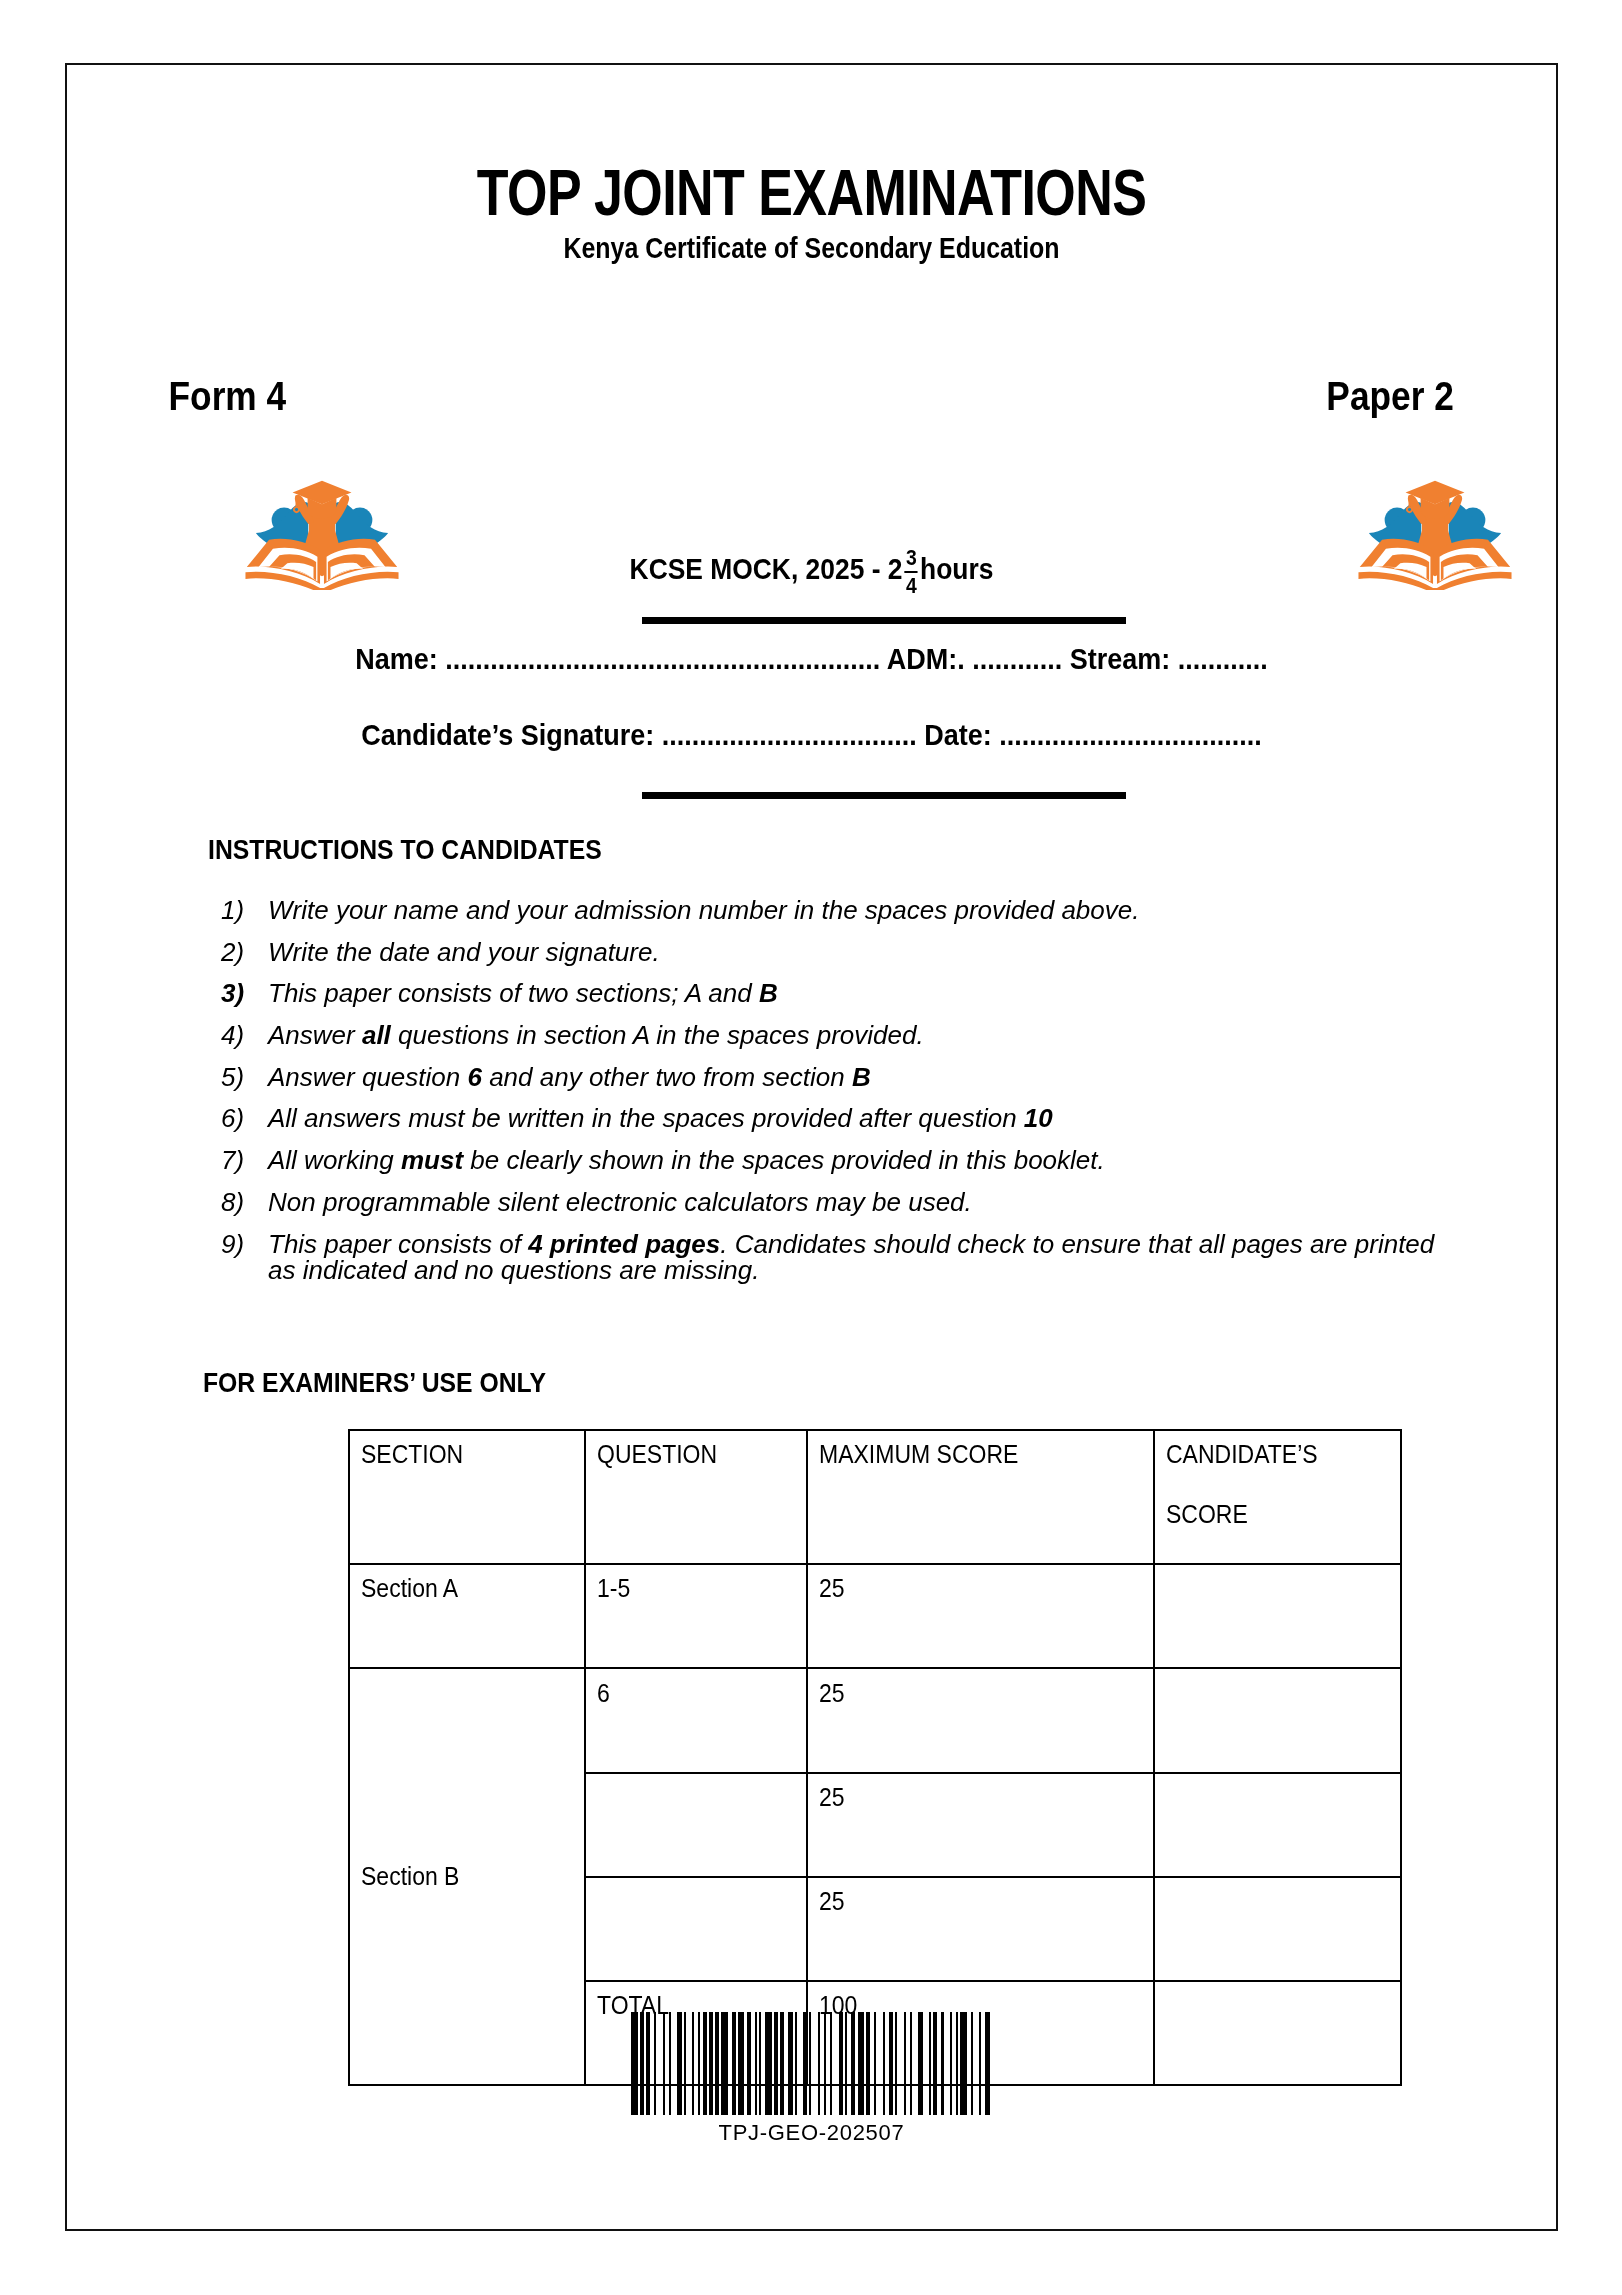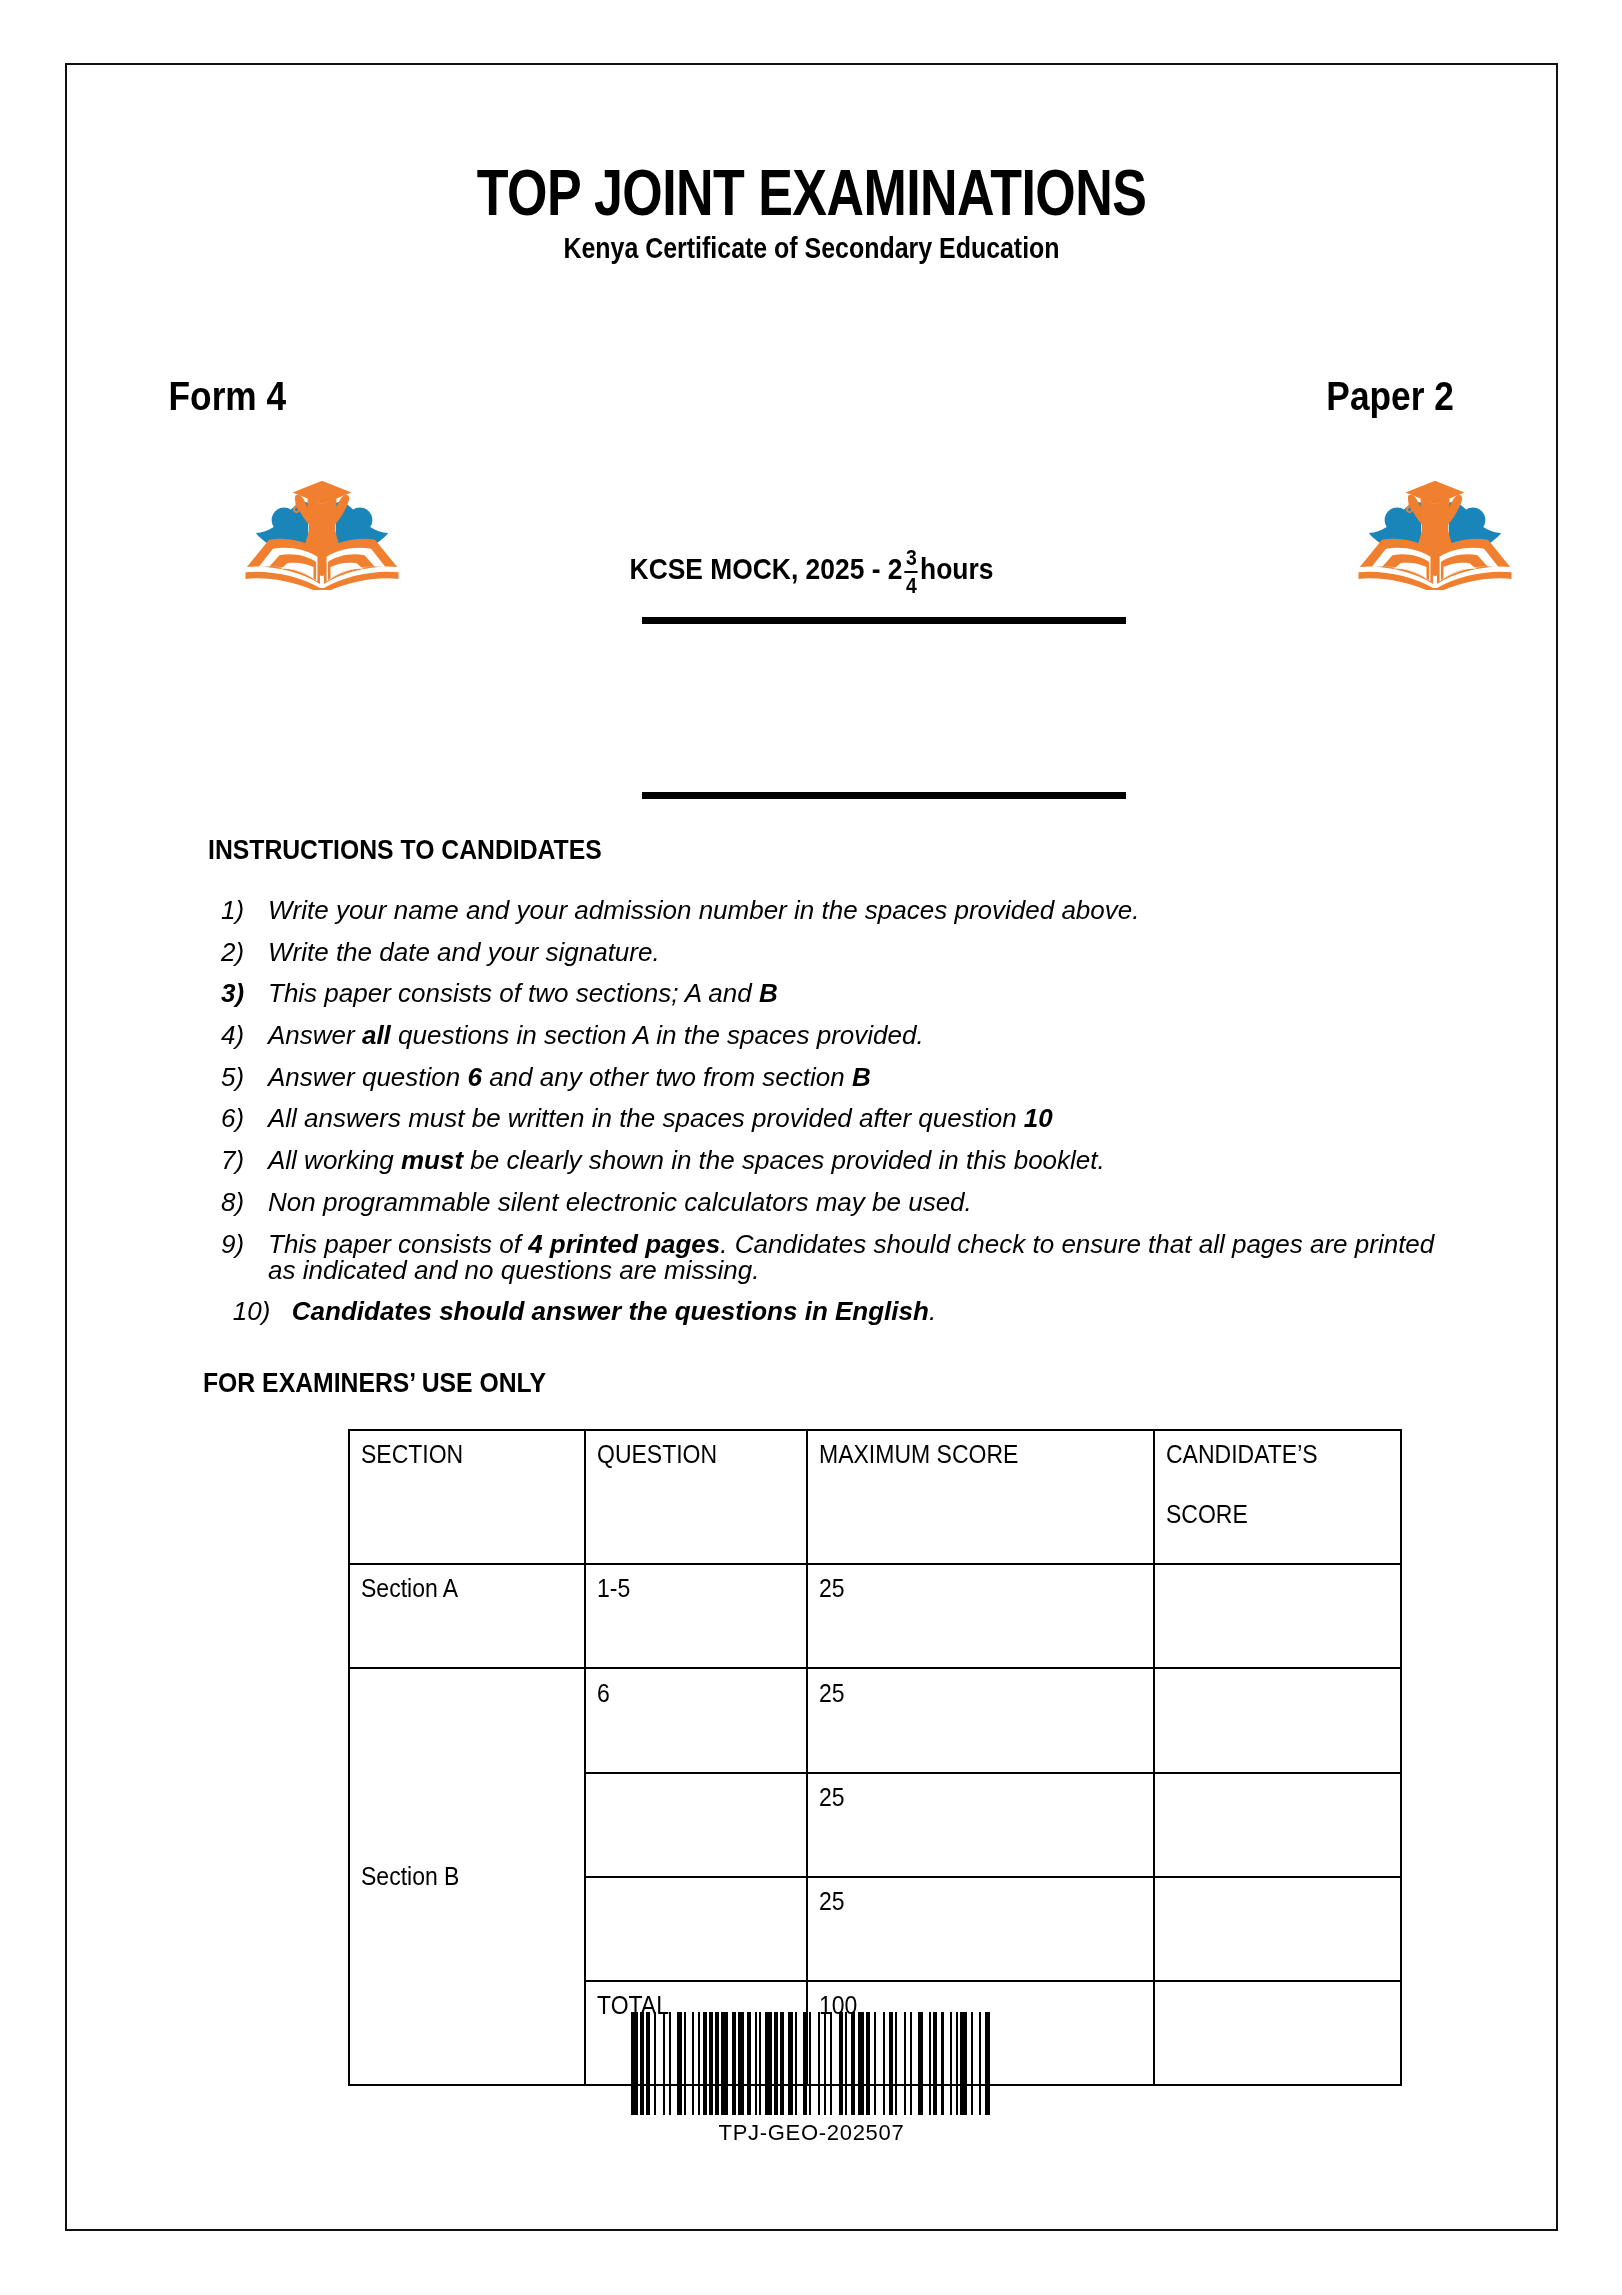--- a/index.html
+++ b/index.html
@@ -368,6 +368,10 @@
 
     <div id="rule-1" class="thick-rule"></div>
 
+    <div id="fields">
+      <div class="field-line" id="field-line-1">Name: .......................................................... ADM:. ............ Stream: ............</div>
+      <div class="field-line" id="field-line-2">Candidate’s Signature: .................................. Date: ...................................</div>
+    </div>
 
     <div id="rule-2" class="thick-rule"></div>
 

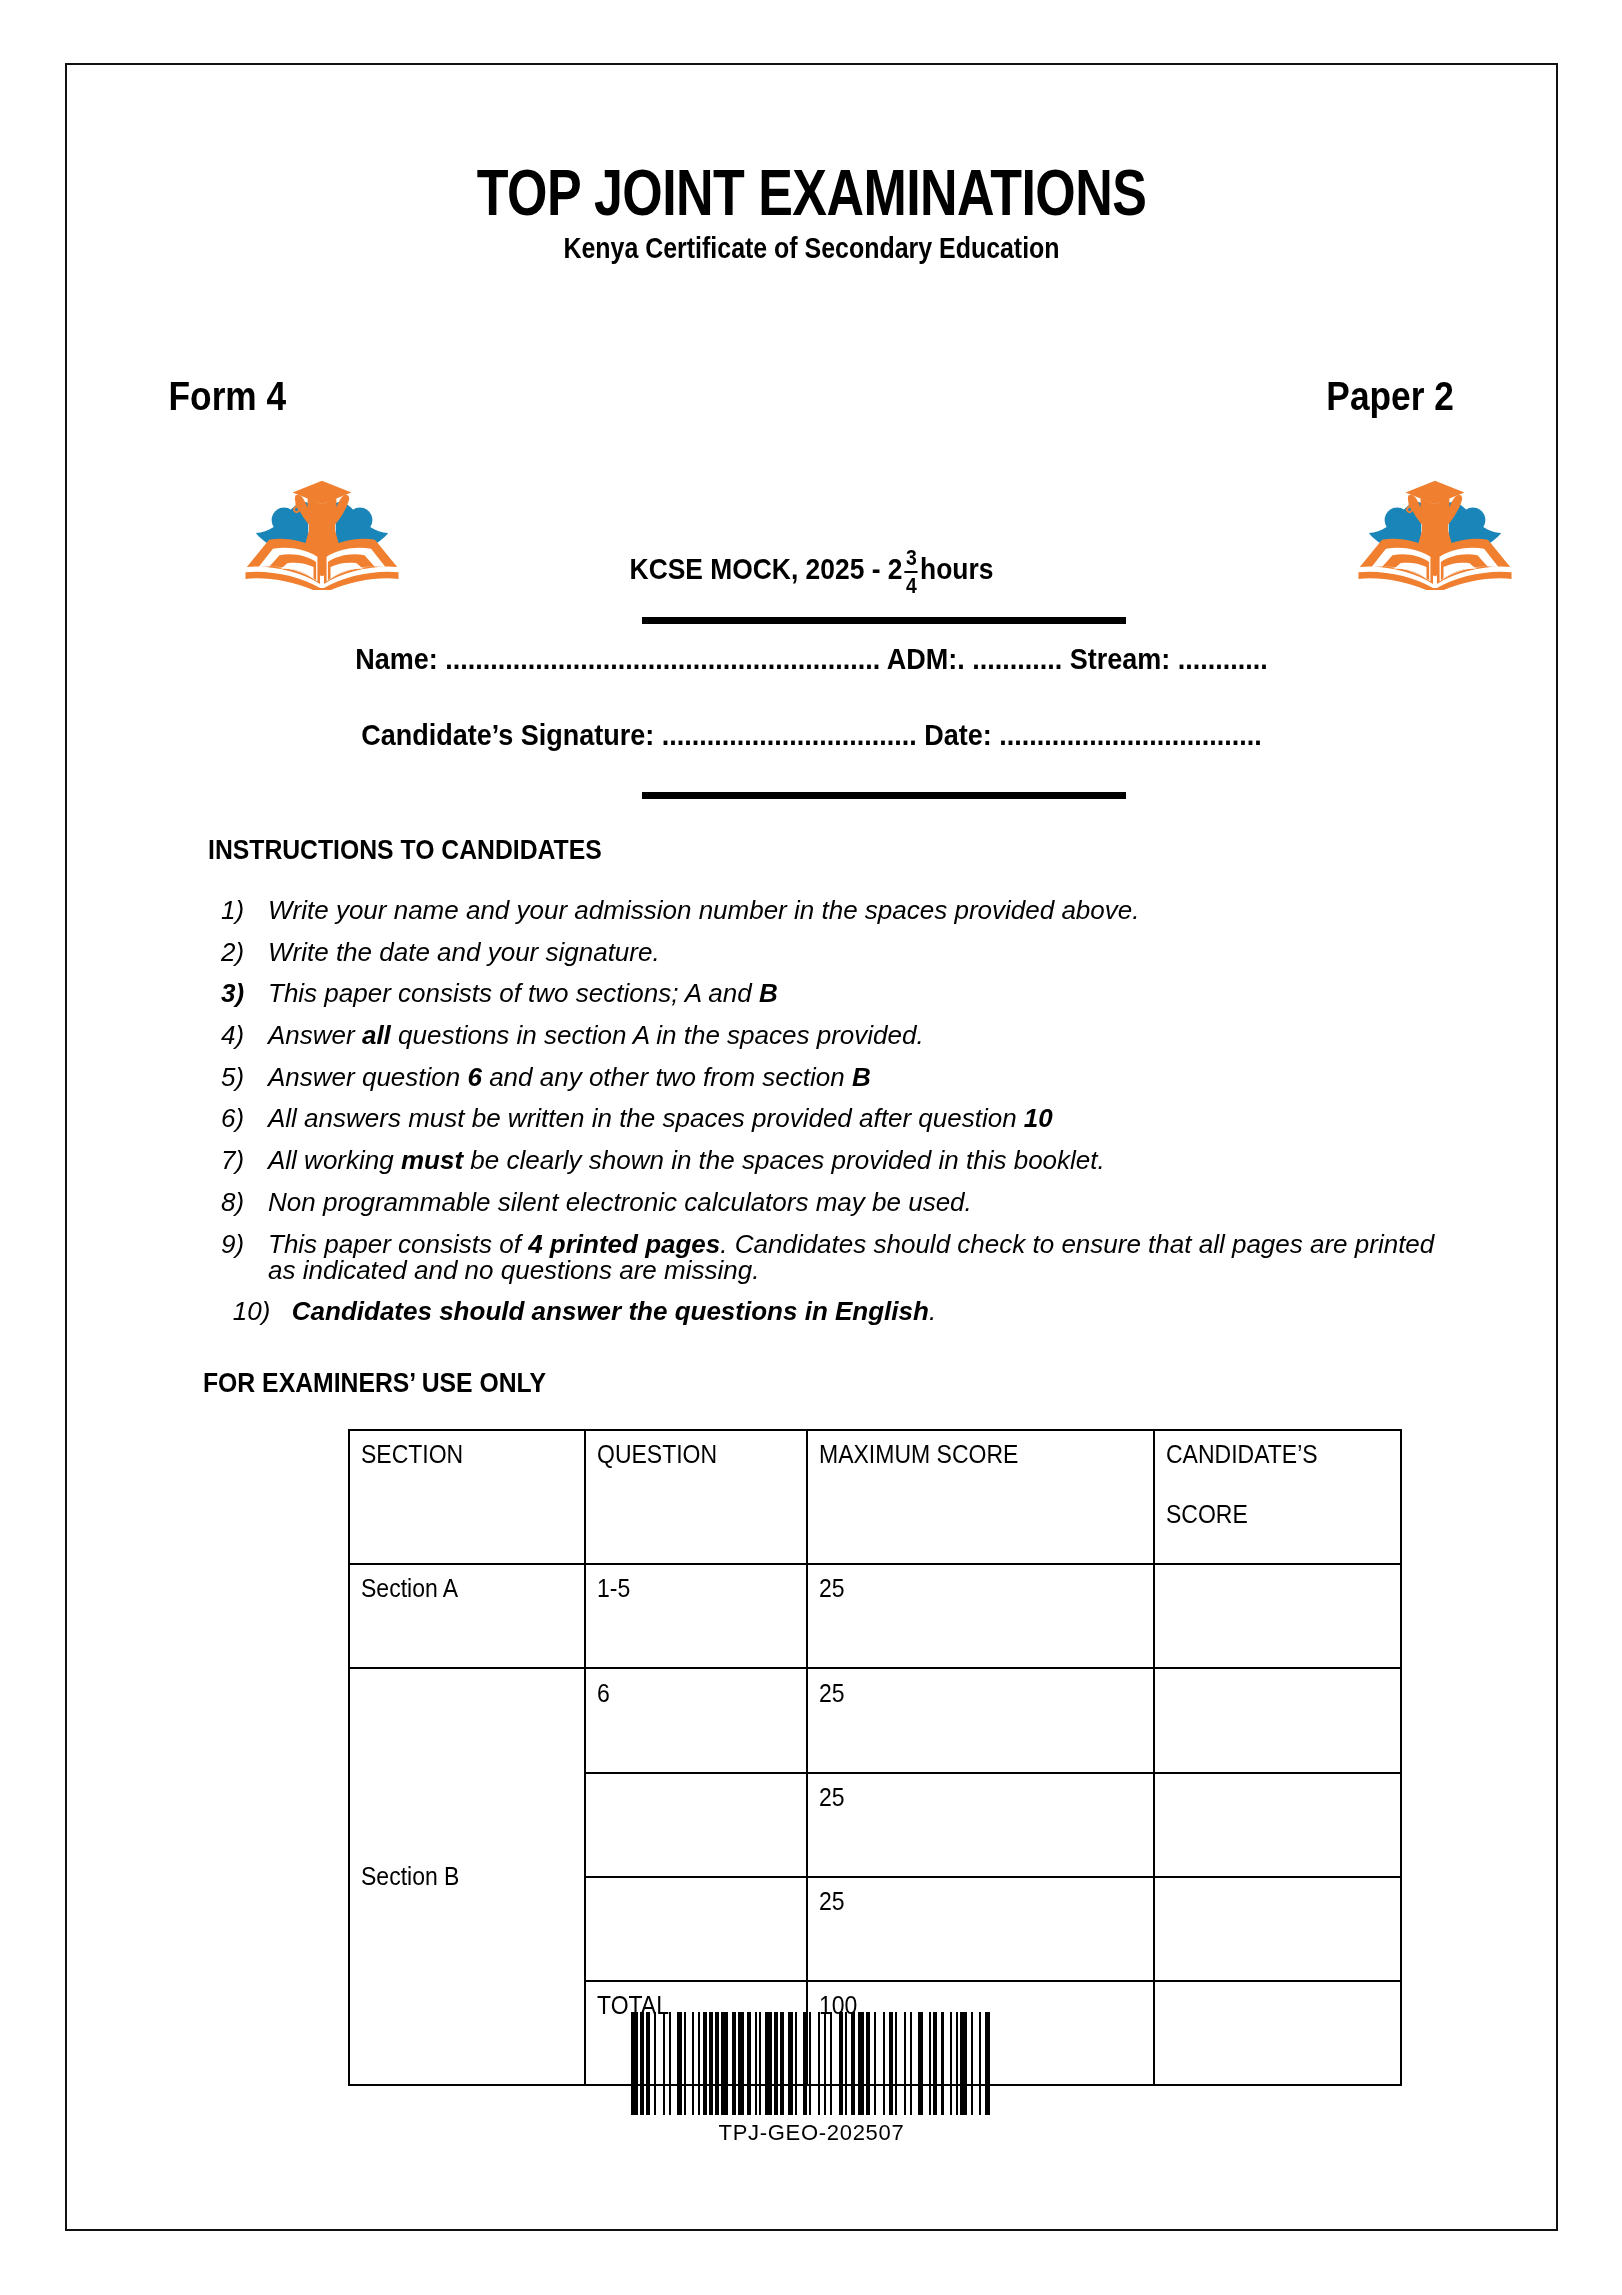--- a/index.html
+++ b/index.html
@@ -424,10 +424,6 @@
         <span class="instr-text">This paper consists of <b>4 printed pages</b>. Candidates should check to ensure that all pages are printed as indicated and no questions are missing.</span>
       </div>
 
-      <div class="instr-item wide">
-        <span class="instr-num">10)</span>
-        <span class="instr-text"><b>Candidates should answer the questions in English</b>.</span>
-      </div>
 
     </div>
 

